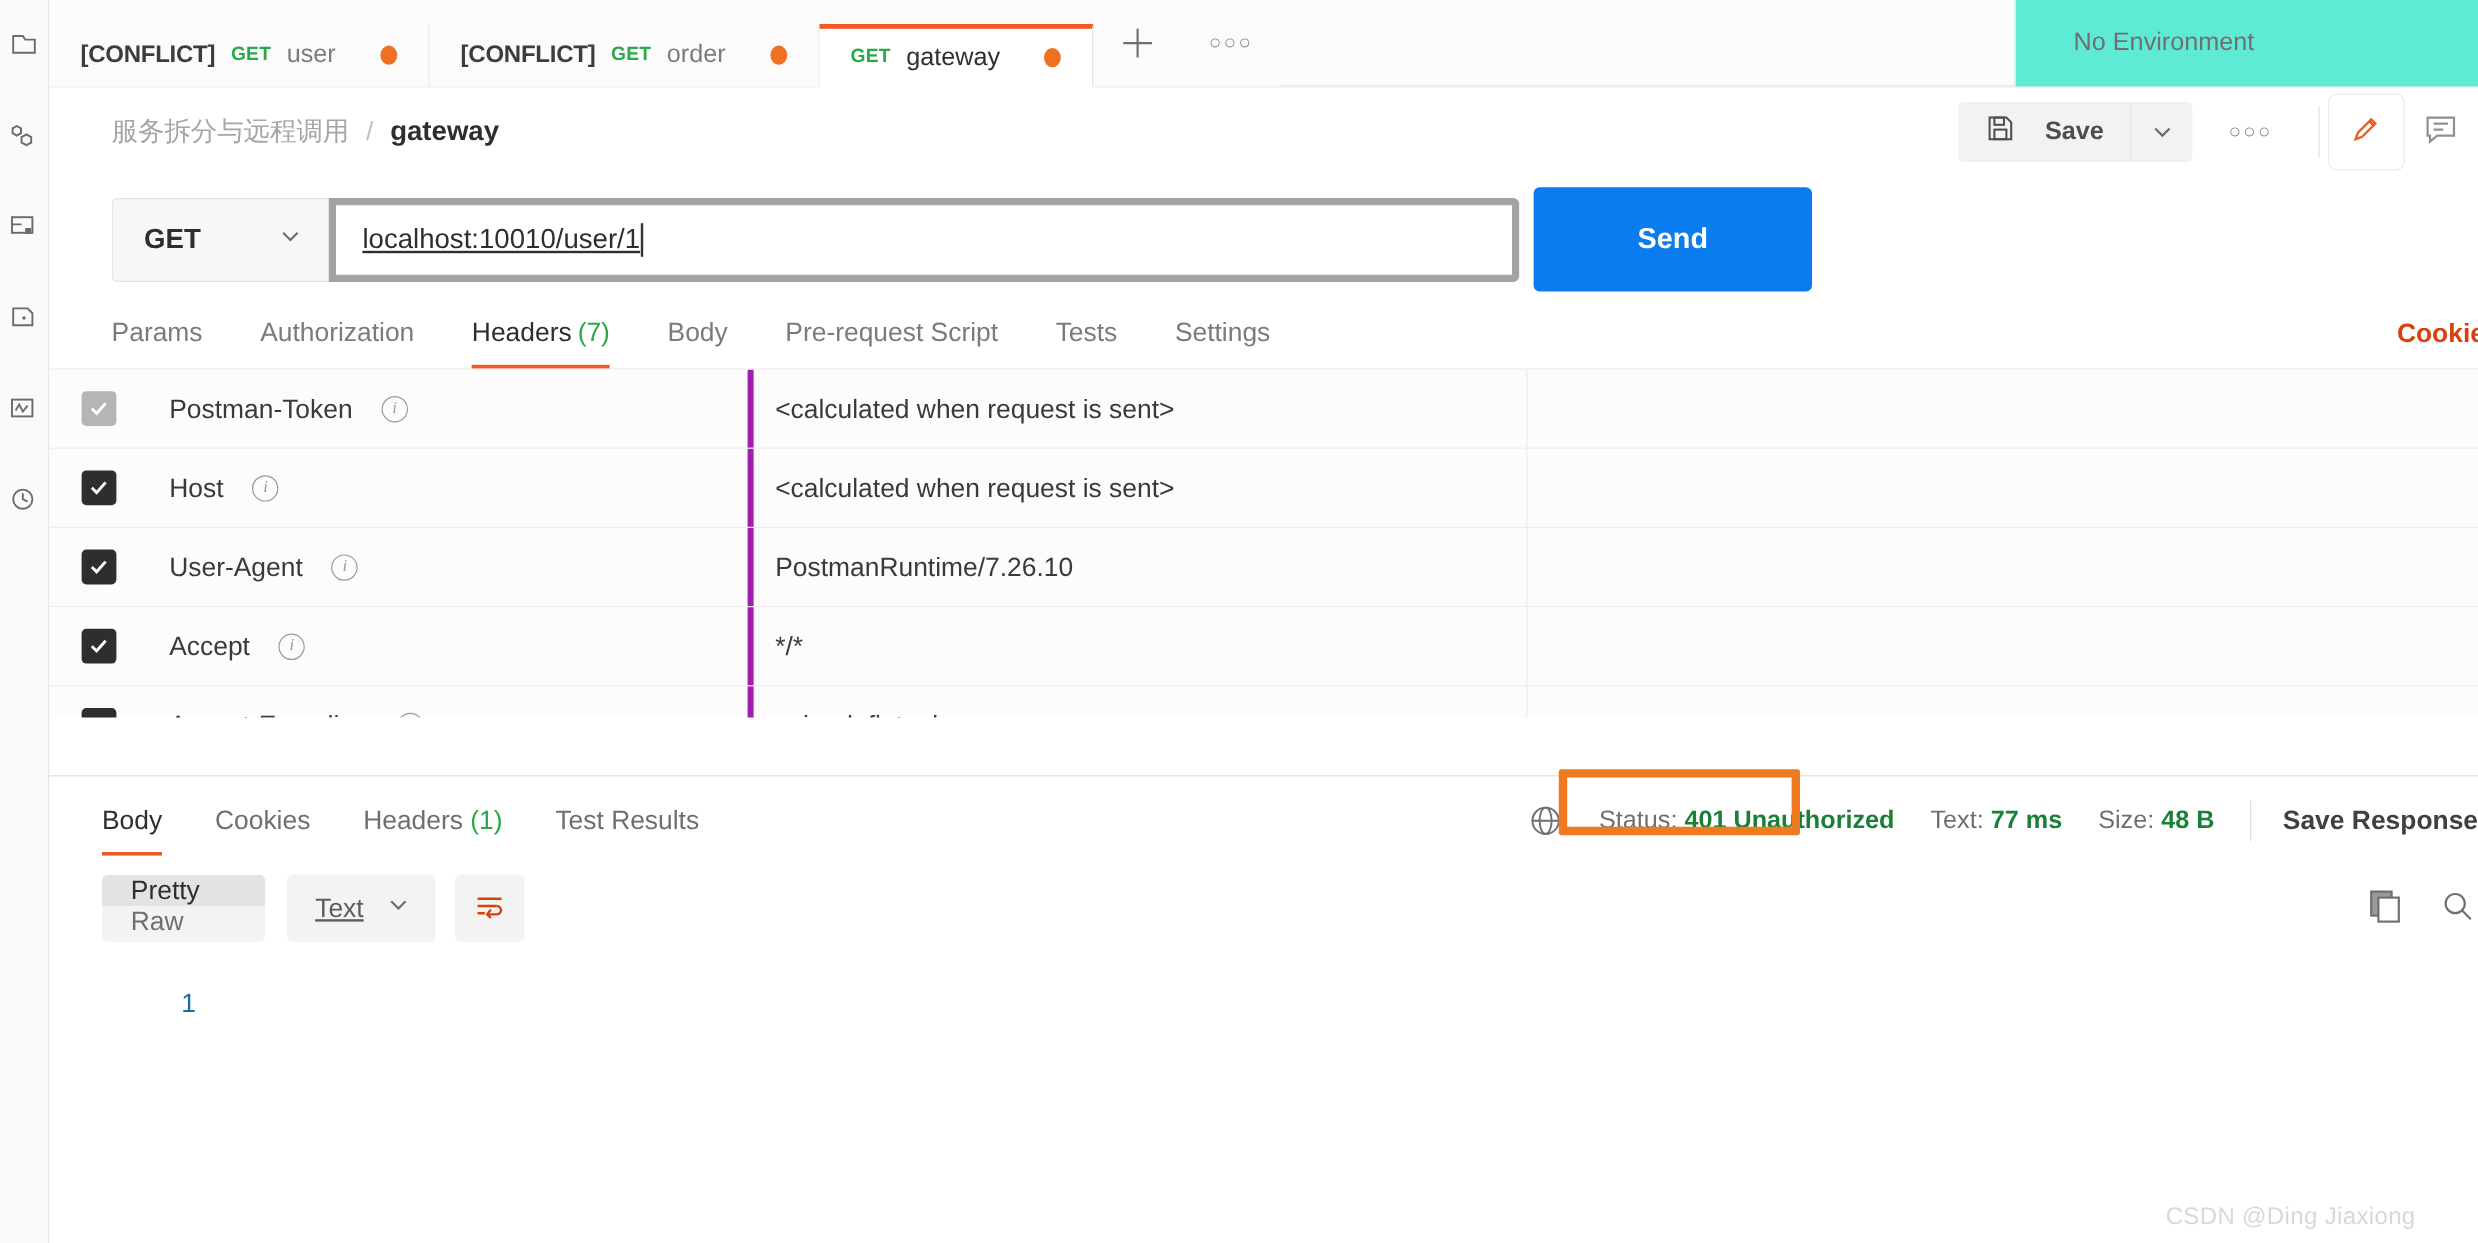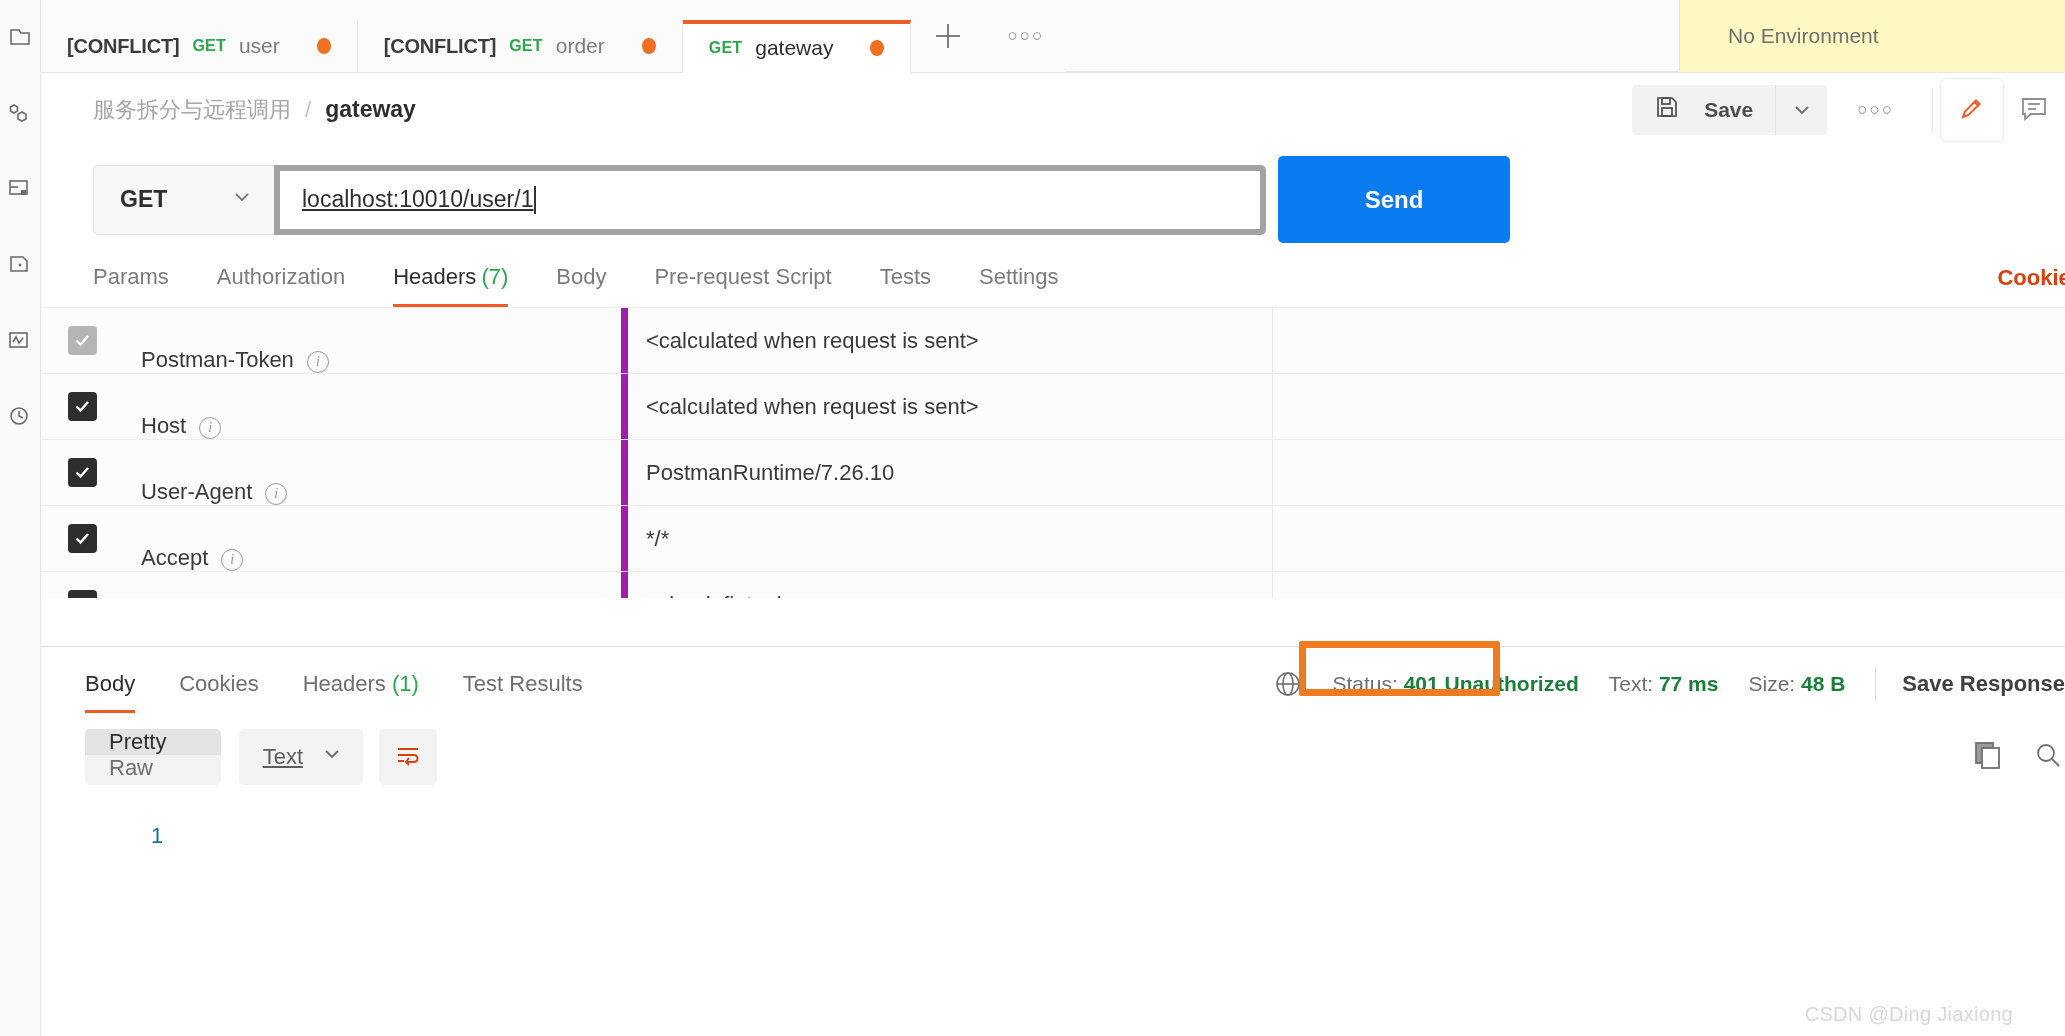--- a/index.html
+++ b/index.html
@@ -88,7 +88,7 @@
     display: flex; align-items: center;
     padding-left: 48px;
     font-size: 21px; color: #6f6f6f;
-    background: #fef9c3;
+    background: #5eead4;
     cursor: pointer;
     flex: 0 0 386px;
   }

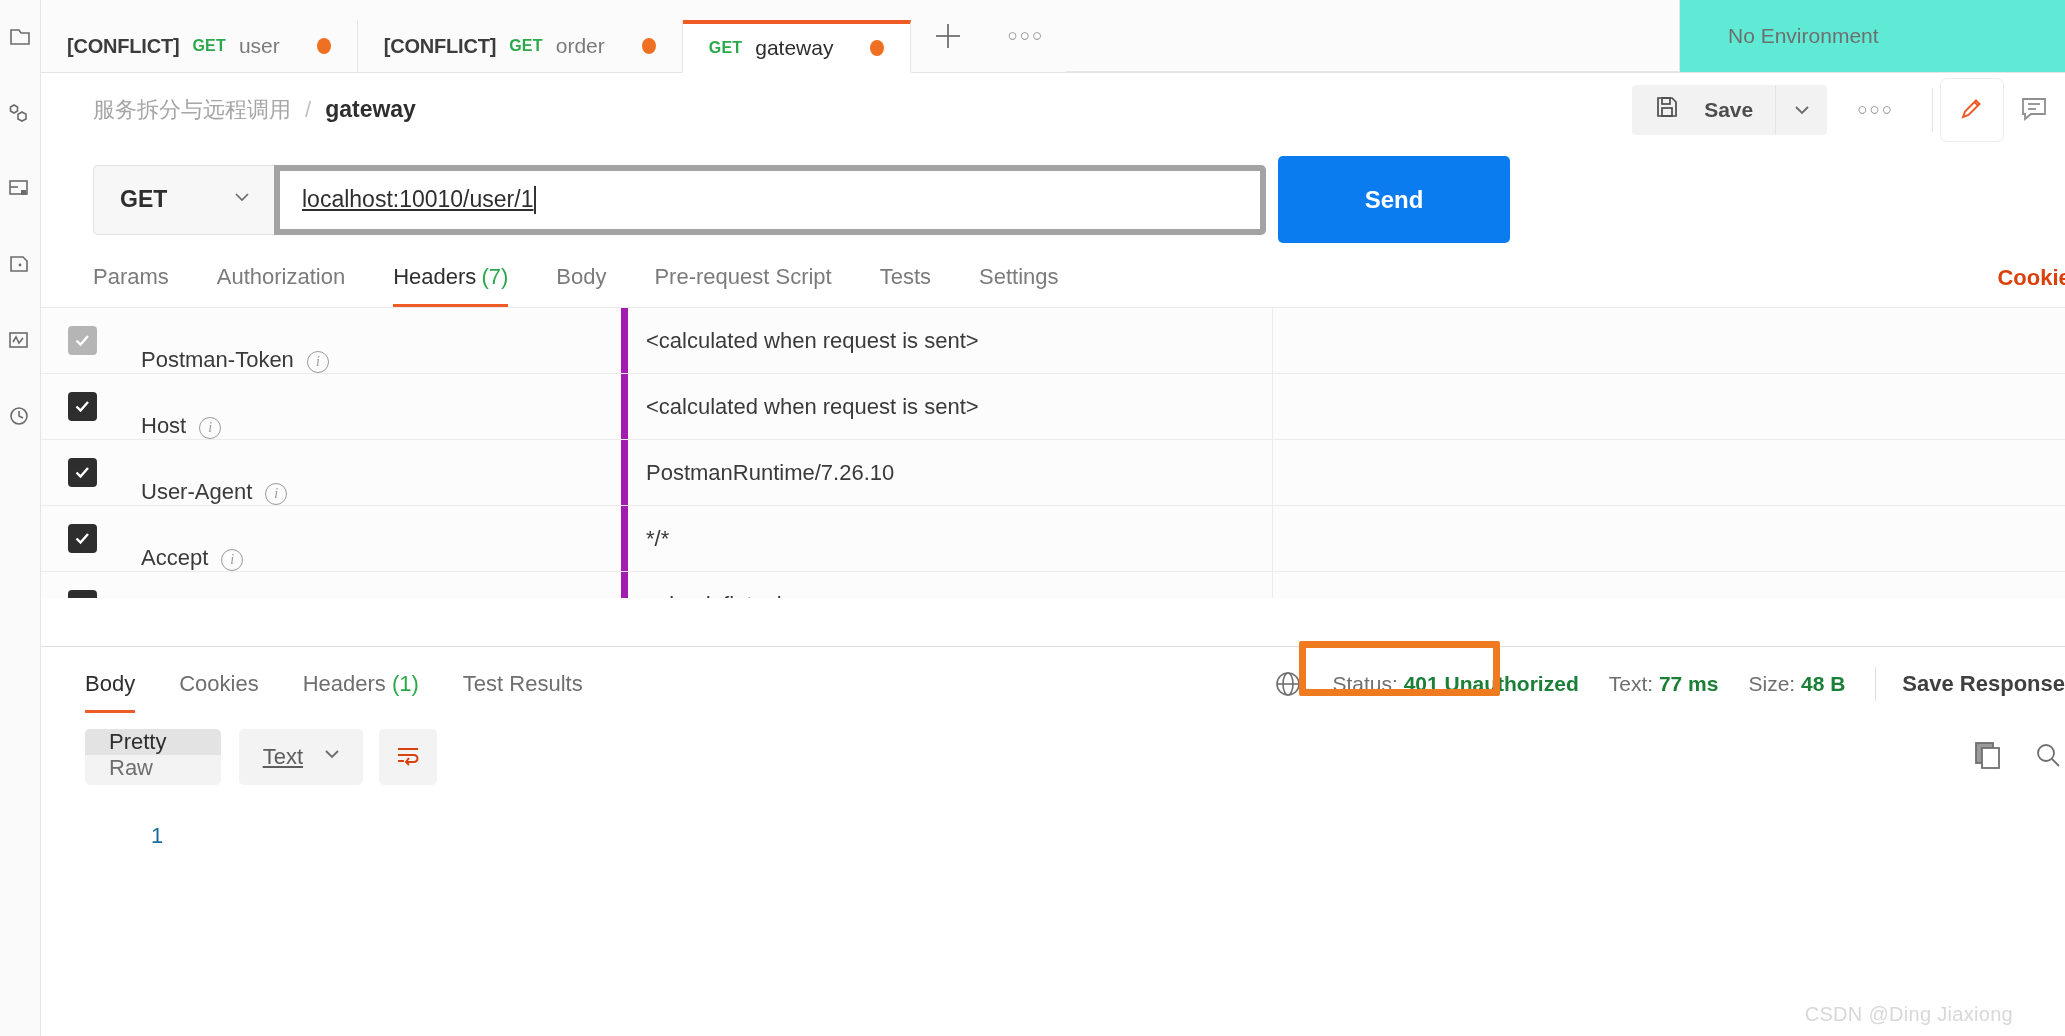--- a/index.html
+++ b/index.html
@@ -208,10 +208,10 @@
   .chk svg { display:block; }
   .hcell-key {
     flex: 0 0 505px; width: 505px;
-    display: flex; align-items: flex-end; gap: 13px;
+    display: flex; align-items: center; gap: 24px;
     padding-left: 18px;
     font-size: 22px; color: #3a3a3a;
-    border-right: 7px solid #a21caf;
+    border-right: 5px solid #a21caf;
     height: 100%;
   }
   .info-i {

